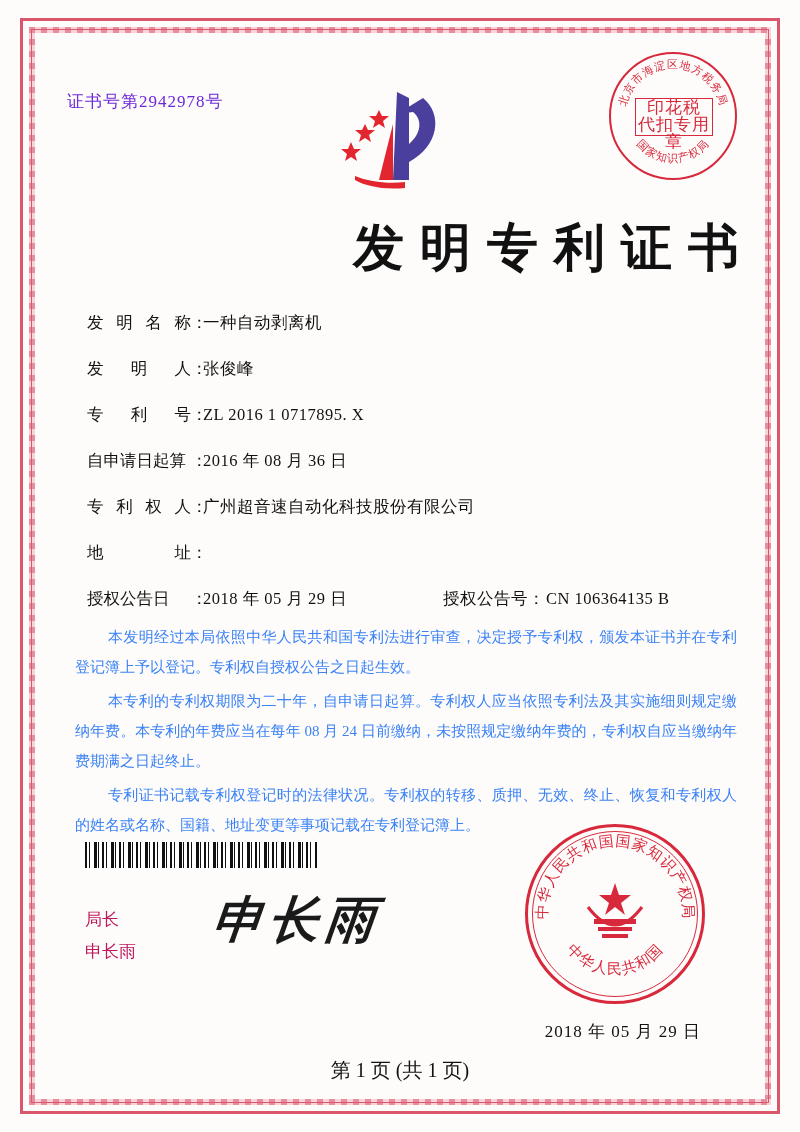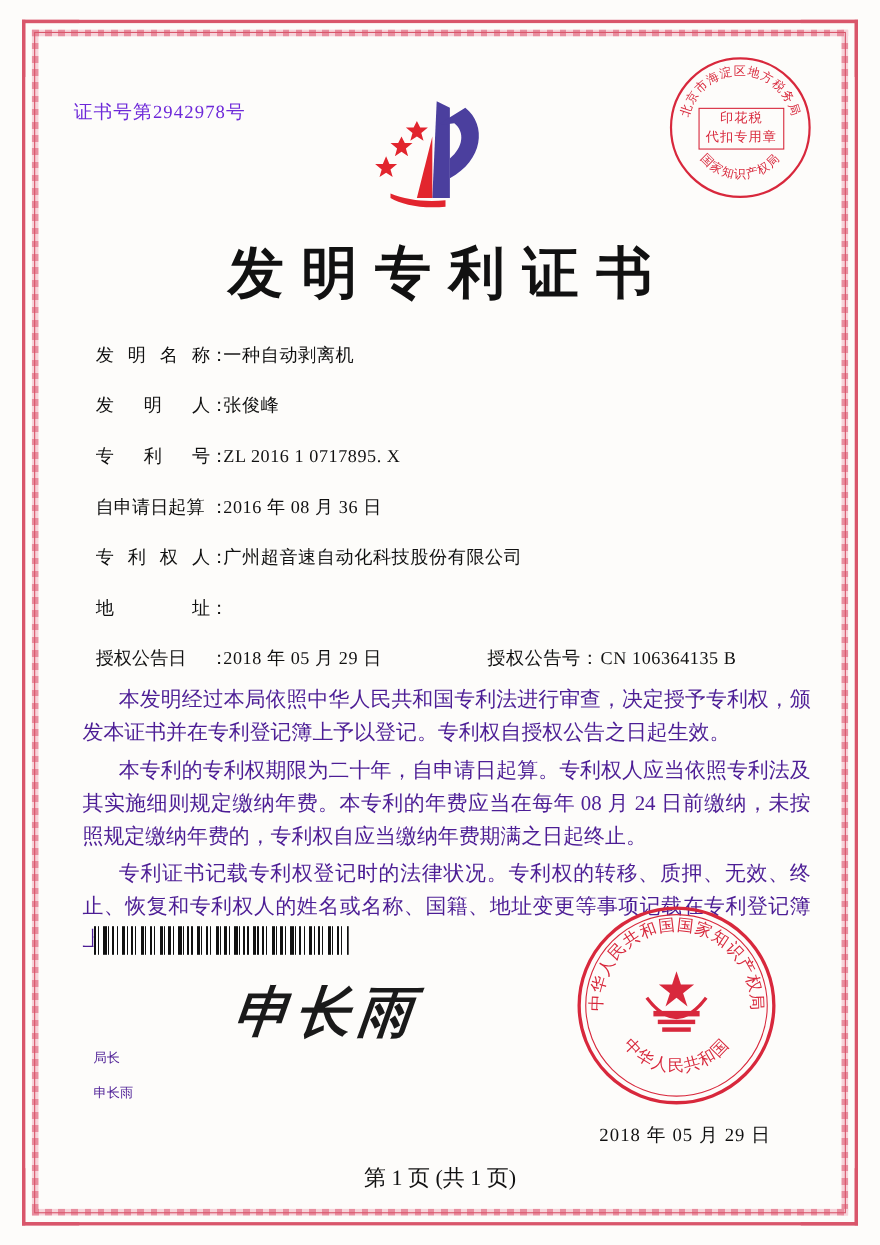--- a/index.html
+++ b/index.html
@@ -118,7 +118,7 @@
     height: 36px;
     border: 1.5px solid #d8283c;
     color: #d8283c;
-    font-size: 12px;
+    font-size: 17px;
     line-height: 17px;
     text-align: center;
     letter-spacing: 1px;

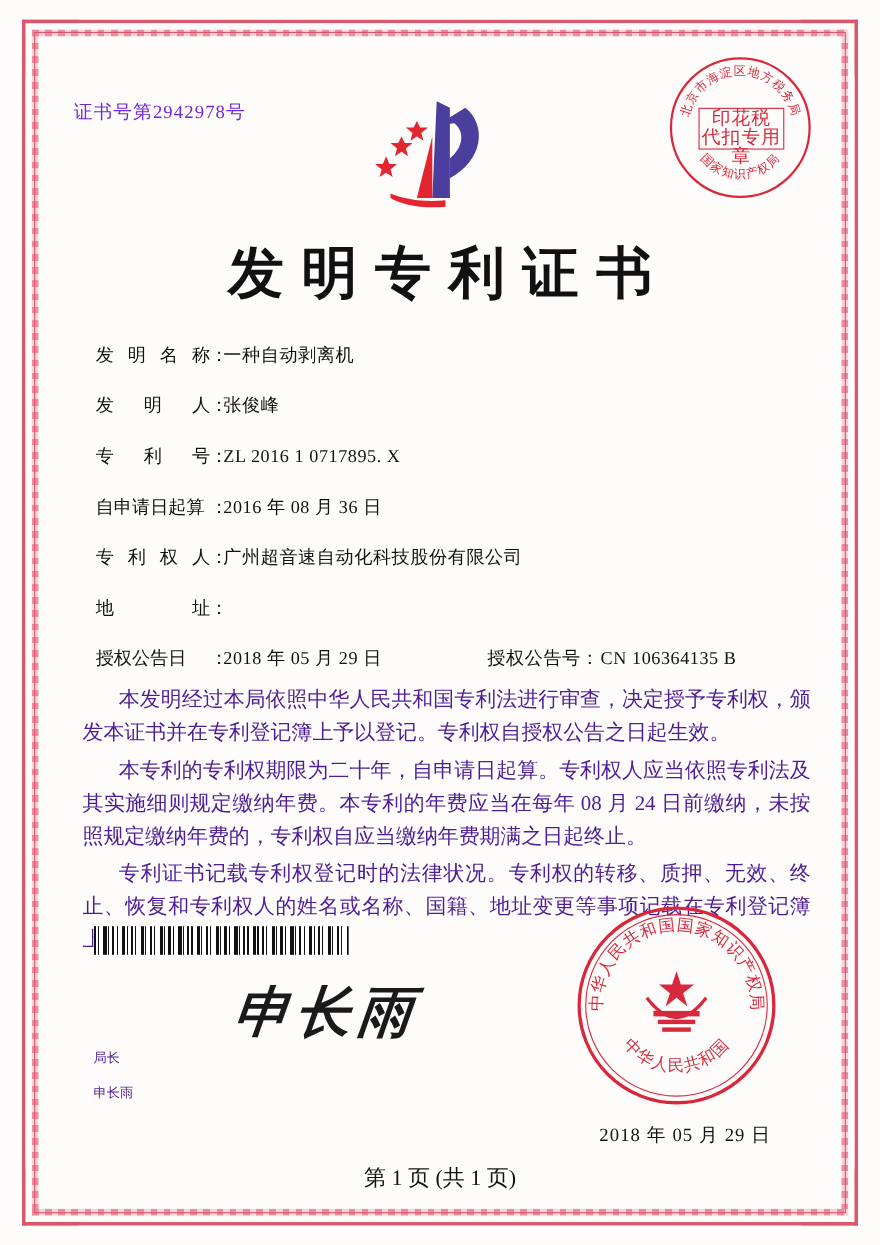--- a/index.html
+++ b/index.html
@@ -141,7 +141,7 @@
     top: 172px;
     left: 0;
     right: 0;
-    text-align: center;
+    text-align: right;
     font-size: 51px;
     font-weight: bold;
     letter-spacing: 16px;

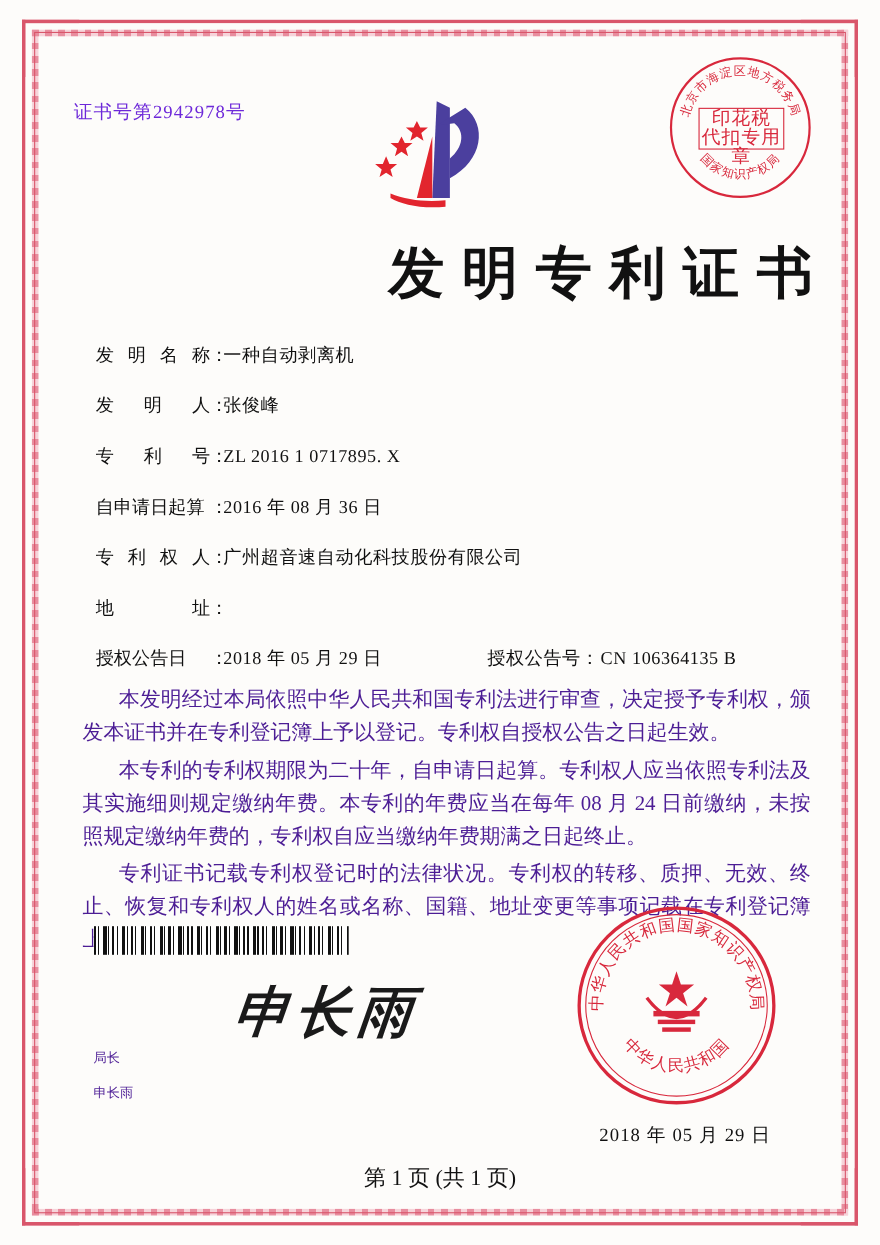--- a/index.html
+++ b/index.html
@@ -187,9 +187,9 @@
     top: 580px;
     left: 30px;
     right: 18px;
-    font-size: 19px;
+    font-size: 15px;
     line-height: 30px;
-    color: #4c1d95;
+    color: #3b82f6;
     text-align: justify;
   }
   .body-text p {

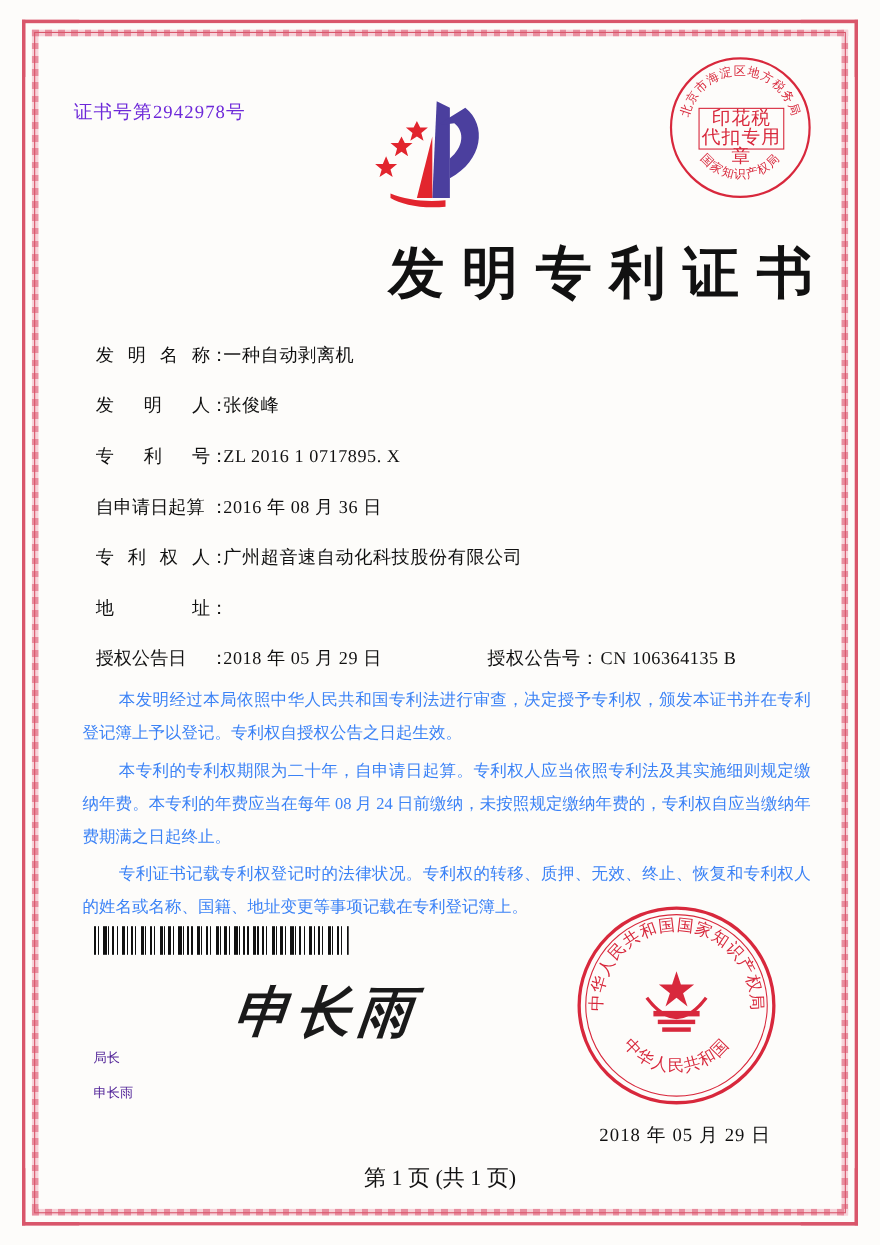--- a/index.html
+++ b/index.html
@@ -215,10 +215,9 @@
     position: absolute;
     left: 40px;
     top: 862px;
-    font-size: 12px;
+    font-size: 17px;
     line-height: 32px;
-    color: #4c1d95;
-    margin-top: 41px;
+    color: #be185d;
   }
   .sig-script {
     position: absolute;

